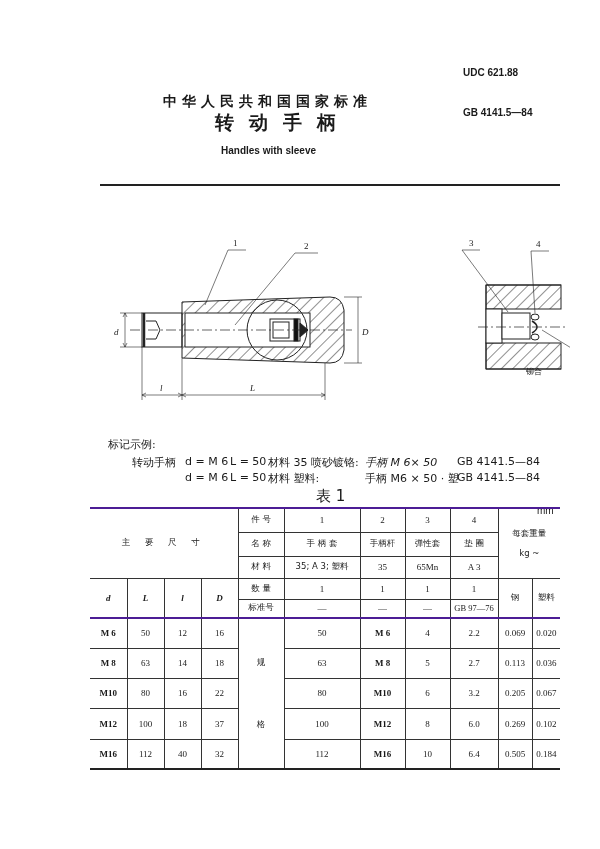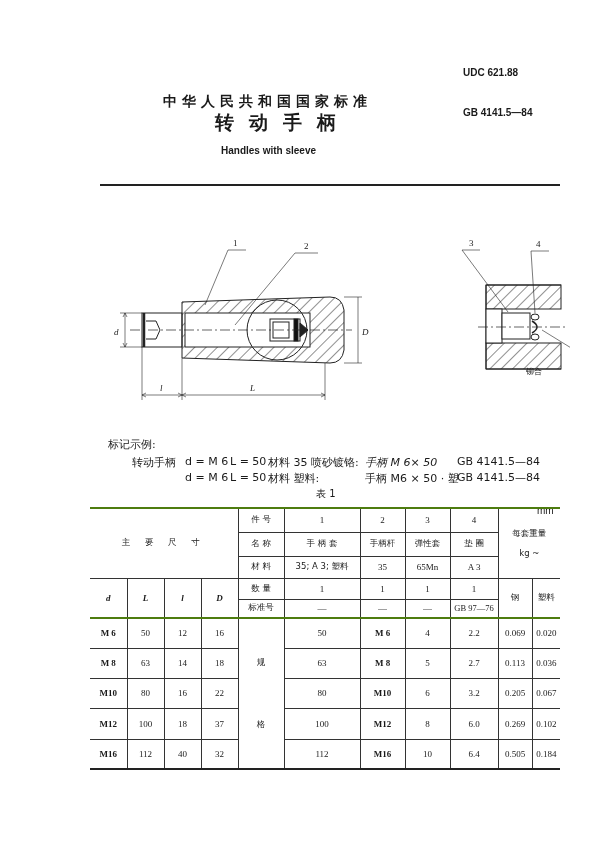--- a/index.html
+++ b/index.html
@@ -14,7 +14,7 @@
   .rule { left:100px; top:184px; width:460px; height:2px; background:#222; }
   .drawing { left:90px; top:225px; }
   .marking { font-size:11px; font-family:"DejaVu Sans", sans-serif; white-space:nowrap; }
-  .tbl-caption { left:316px; top:487px; font-size:10px; font-family:"DejaVu Sans", sans-serif; }
+  .tbl-caption { left:316px; top:487px; font-size:15px; font-family:"DejaVu Sans", sans-serif; }
   .tbl-unit { left:537px; top:505px; font-size:10px; font-family:"Liberation Sans", sans-serif; }
   table.spec { position:absolute; left:90px; top:507px; width:470px; border-collapse:collapse;
                font-size:9px; font-family:"Liberation Serif", serif; table-layout:fixed; }

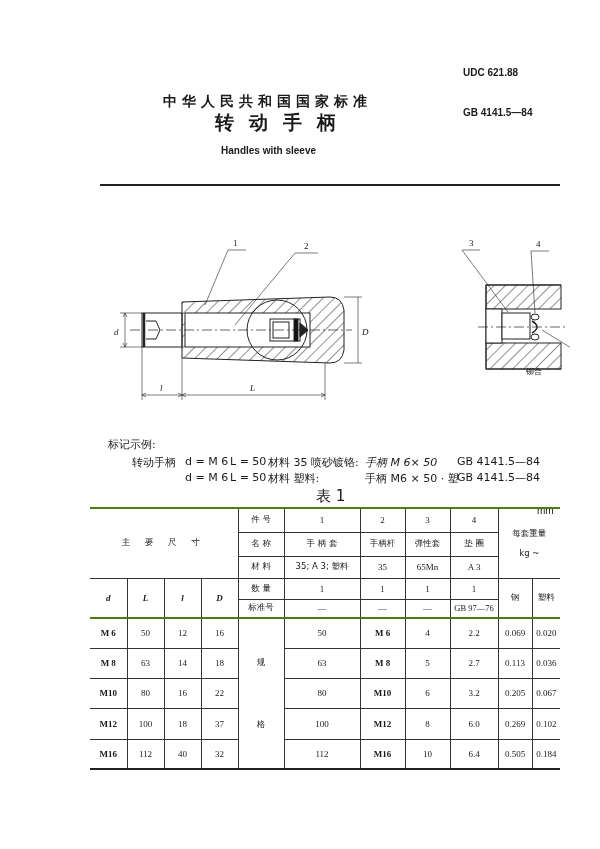--- a/index.html
+++ b/index.html
@@ -19,7 +19,7 @@
   table.spec { position:absolute; left:90px; top:507px; width:470px; border-collapse:collapse;
                font-size:9px; font-family:"Liberation Serif", serif; table-layout:fixed; }
   table.spec td { border:1px solid #333; text-align:center; vertical-align:middle; padding:0; }
-  table.spec tr.top-border td { border-top:2px solid #4d7c0f; }
+  table.spec tr.top-border td { border-top:2px solid #4c1d95; }
   table.spec tr.bot td { border-bottom:2px solid #222; }
   table.spec td.noleft { border-left:none; }
   .cn { font-family:"DejaVu Sans", sans-serif; font-size:8.5px; }

